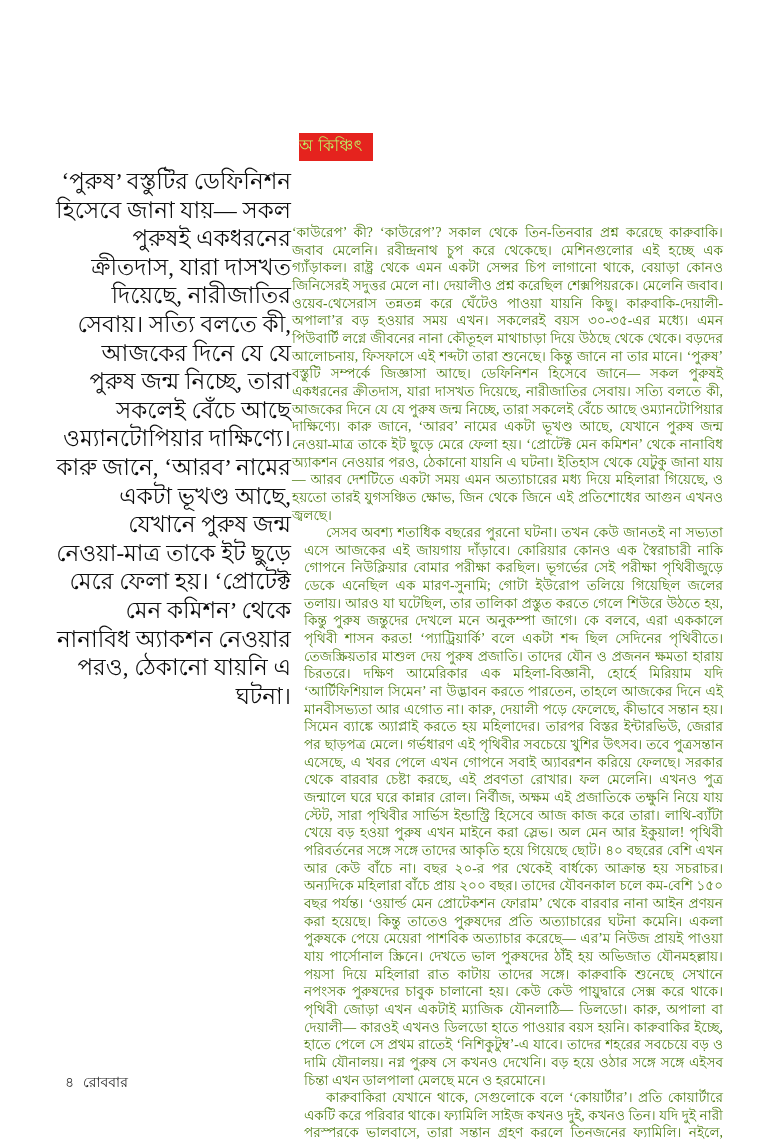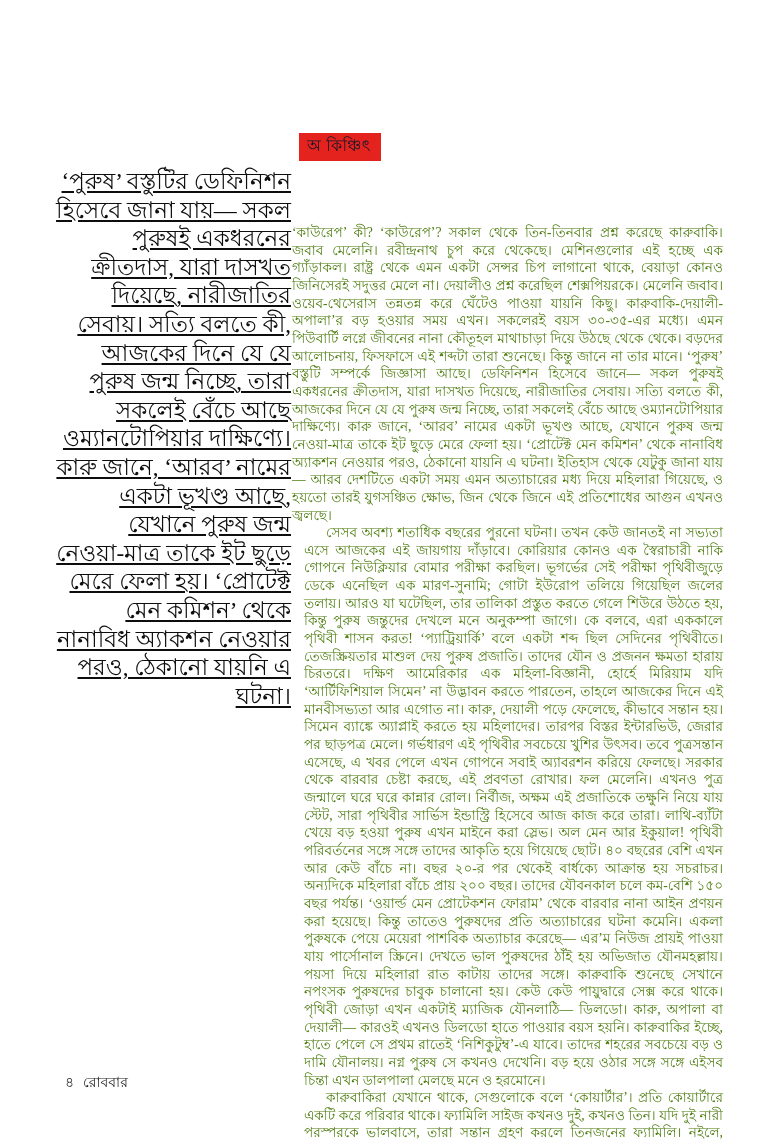--- a/index.html
+++ b/index.html
@@ -18,10 +18,10 @@
     position: absolute;
     left: 299px;
     top: 133px;
-    color: #0f172a;
+    color: #bef264;
     font-size: 16px;
     line-height: 1;
-    padding: 5px 10px 7px 8px;
+    padding: 5px 10px 7px 0;
     font-family: "Liberation Sans", "DejaVu Sans", sans-serif;
     letter-spacing: 0.5px;
   }

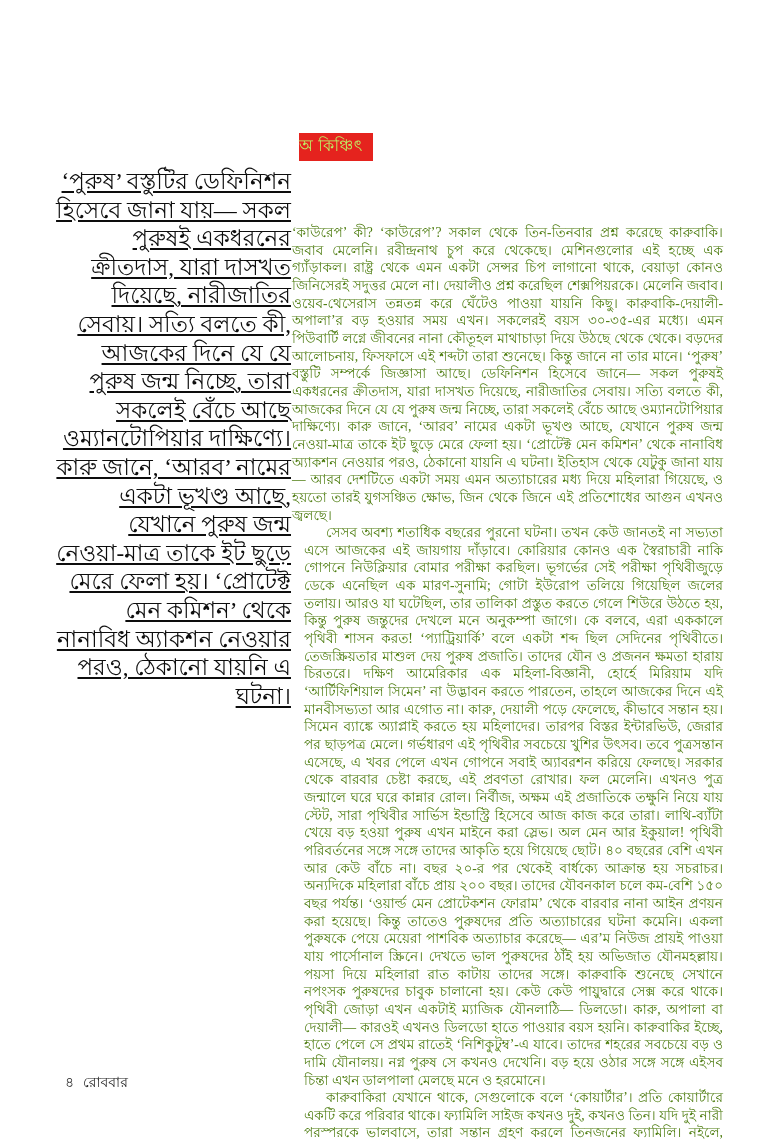--- a/index.html
+++ b/index.html
@@ -46,7 +46,6 @@
     line-height: 28.6px;
     color: #0d0d0d;
     font-weight: 400;
-    text-decoration: underline;
   }
   .body-column {
     position: absolute;

